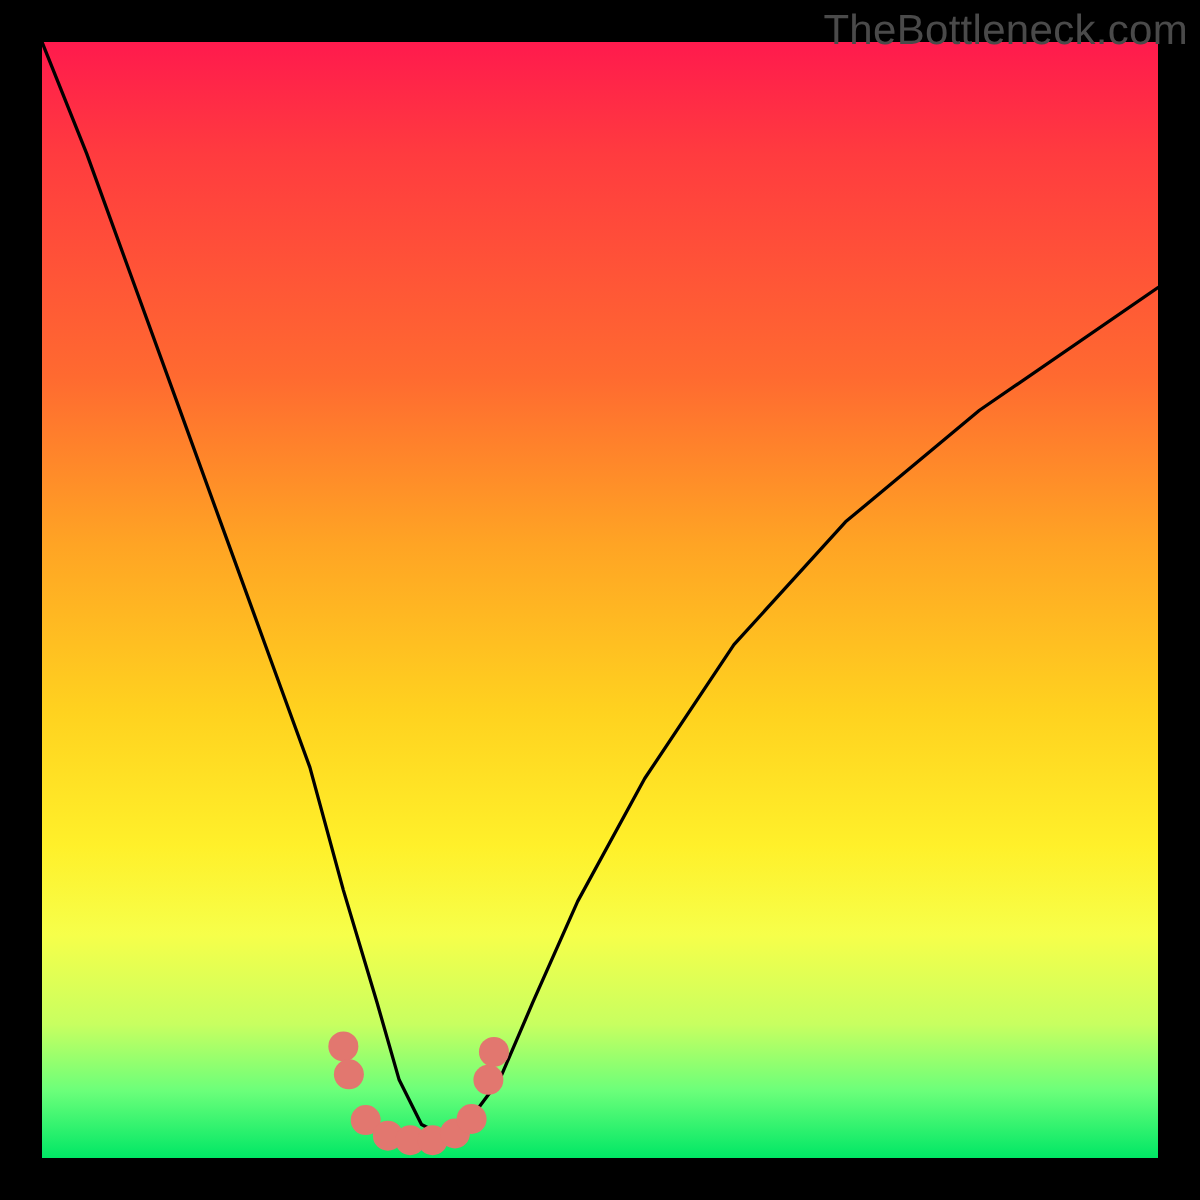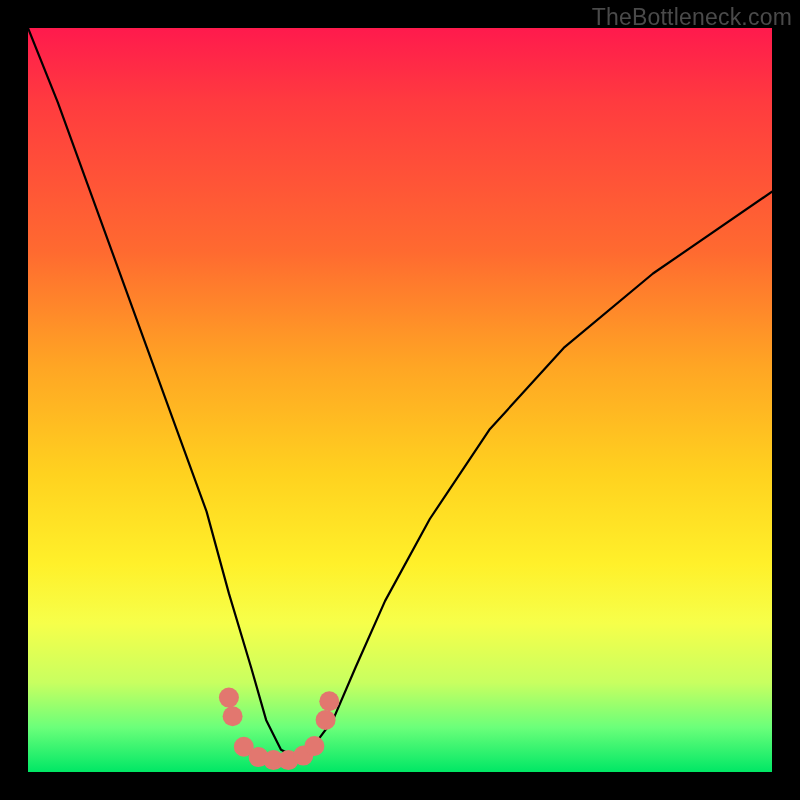--- a/index.html
+++ b/index.html
@@ -44,7 +44,7 @@
     position: absolute;
     top: 4px;
     right: 8px;
-    font-size: 23px;
+    font-size: 28px;
     font-weight: 500;
     color: #4a4a4a;
     letter-spacing: 0.2px;

